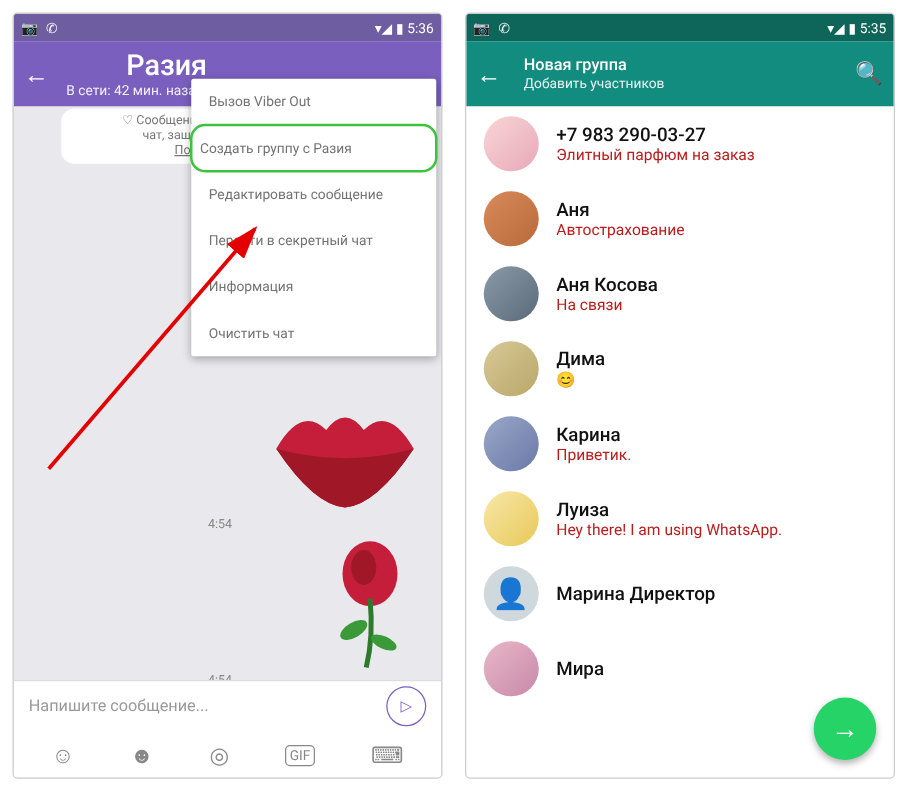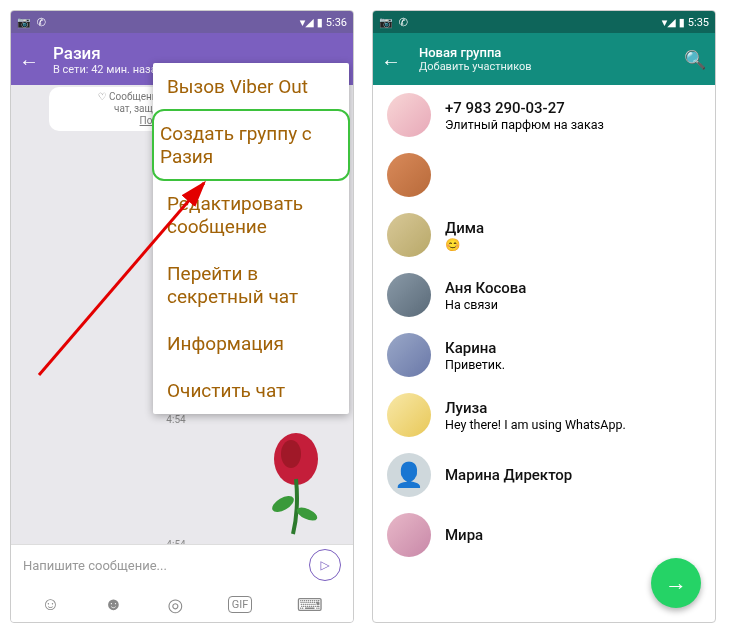--- a/index.html
+++ b/index.html
@@ -18,7 +18,7 @@
   .vheader { background: #7b5fbf; color: #fff; height: 52px; display: flex; align-items: center; padding: 0 8px; }
   .back { width: 24px; font-size: 20px; }
   .vheader .title { display: flex; flex-direction: column; margin-left: 10px; }
-  .vheader .name { font-size: 17px; font-weight: 500; }
+  .vheader .name { font-size: 23px; font-weight: 500; margin-left: 48px; }
   .vheader .sub { font-size: 11px; opacity: .9; }
   
   

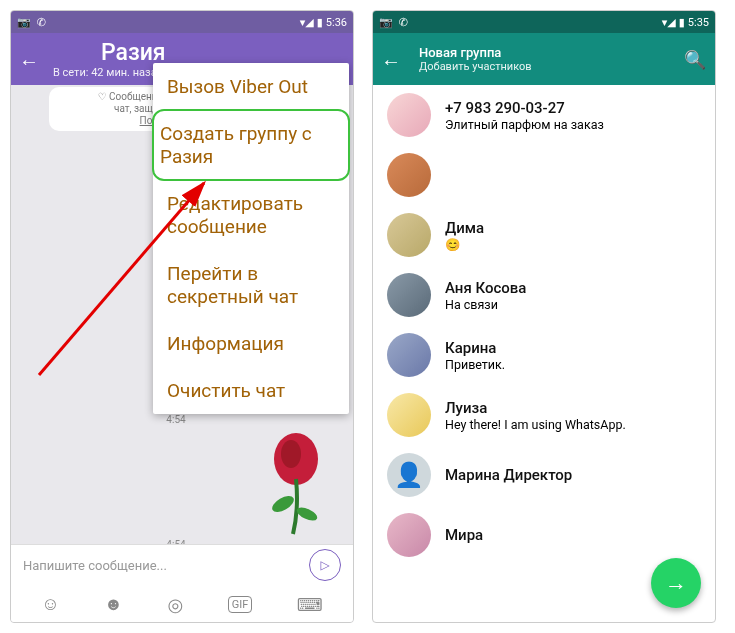--- a/index.html
+++ b/index.html
@@ -25,7 +25,7 @@
   .chatarea { position: relative; height: calc(100% - 22px - 52px - 78px); }
   .notice { position: absolute; top: 2px; left: 38px; right: 110px; font-size: 10px; color: #777; text-align: center; line-height: 1.2; background: #fff; border-radius: 10px; padding: 4px 6px; }
   .menu { position: absolute; top: -22px; right: 4px; width: 196px; background: #fff; box-shadow: 0 2px 8px rgba(0,0,0,.3); border-radius: 2px; z-index: 5; }
-  .menu-item { padding: 12px 14px; font-size: 19px; color: #a16207; }
+  .menu-item { padding: 12px 14px; font-size: 11px; color: #737373; }
   .menu-item.hl { border: 2px solid #3dc23d; border-radius: 12px; margin: -1px; padding: 11px 6px; }
   .ts { font-size: 10px; color: #888; text-align: center; padding-right: 12px; }
   .sticker-wrap { display: flex; flex-direction: column; align-items: flex-end; padding-right: 12px; }

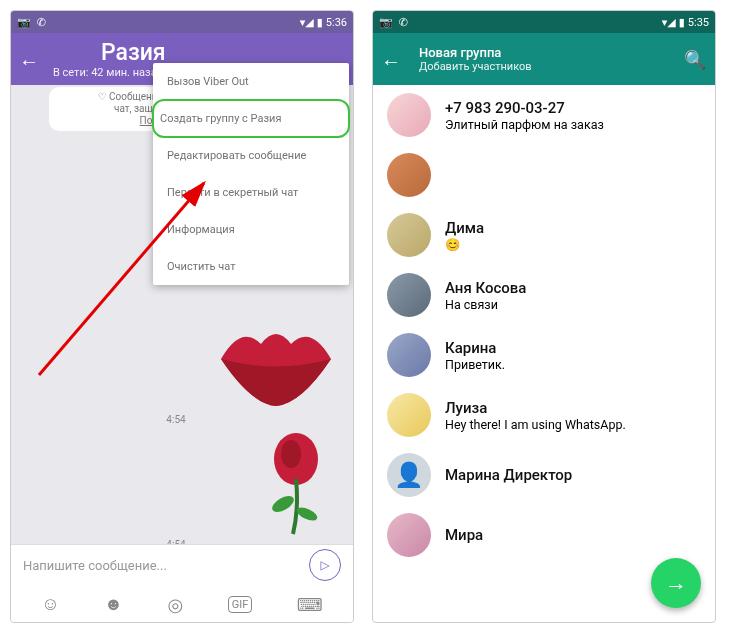--- a/index.html
+++ b/index.html
@@ -53,7 +53,7 @@
   .avatar { width: 44px; height: 44px; border-radius: 50%; background: #d0d0d0; flex-shrink: 0; background-size: cover; background-position: center; }
   .cinfo { display: flex; flex-direction: column; overflow: hidden; }
   .cname { font-size: 15px; color: #111; font-weight: 500; }
-  .cstatus { font-size: 12.5px; color: #000000; white-space: nowrap; overflow: hidden; text-overflow: ellipsis; max-width: 240px; }
+  .cstatus { font-size: 12.5px; color: #b91c1c; white-space: nowrap; overflow: hidden; text-overflow: ellipsis; max-width: 240px; }
   .fab { position: absolute; bottom: 14px; right: 14px; width: 50px; height: 50px; border-radius: 50%; background: #25d366; display: flex; align-items: center; justify-content: center; color: #fff; font-size: 22px; box-shadow: 0 3px 6px rgba(0,0,0,.3); }
   
   .av1 { background: linear-gradient(135deg,#f8d6d6,#e7a8b8); }

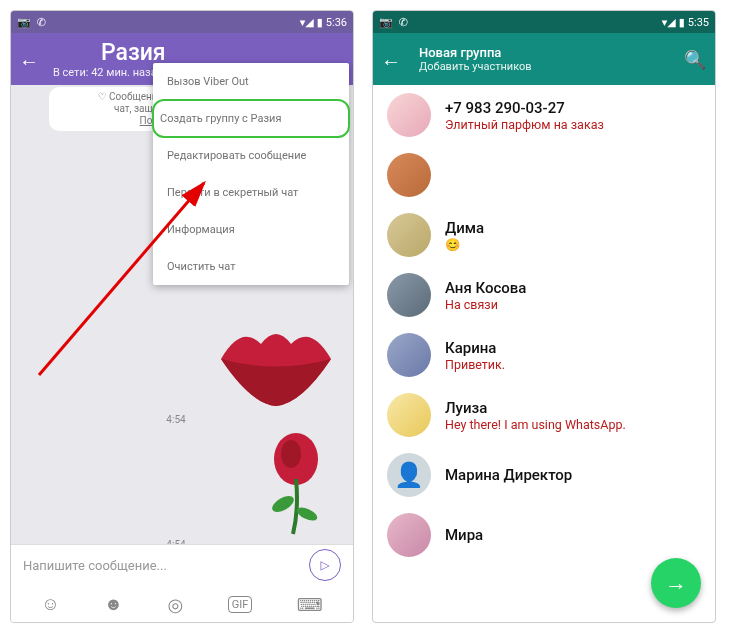--- a/index.html
+++ b/index.html
@@ -178,6 +178,10 @@
       </div>
     <div class="contact">
         <div class="avatar av2"></div>
+        <div class="cinfo">
+          <span class="cname">Аня</span>
+          <span class="cstatus">Автострахование</span>
+        </div>
       </div>
     <div class="contact">
         <div class="avatar av4"></div>

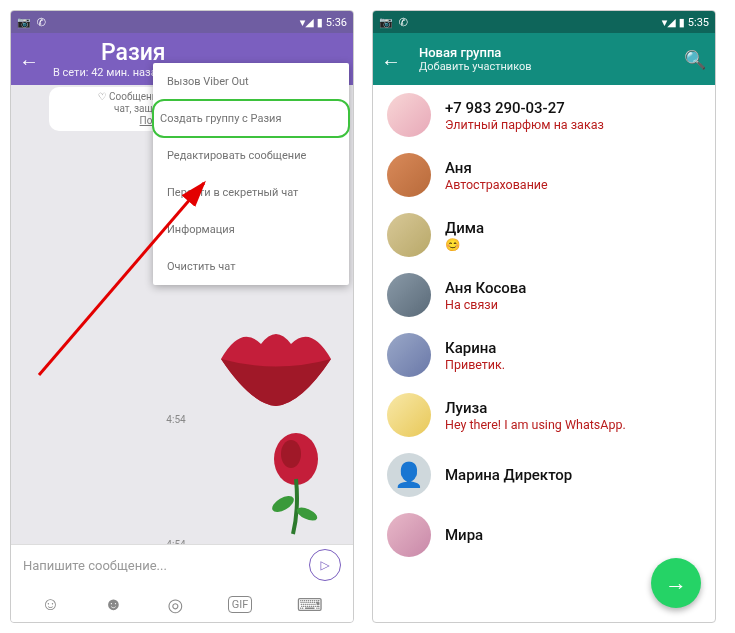--- a/index.html
+++ b/index.html
@@ -184,6 +184,13 @@
         </div>
       </div>
     <div class="contact">
+        <div class="avatar av3"></div>
+        <div class="cinfo">
+          <span class="cname">Аня Косова</span>
+          <span class="cstatus">На связи</span>
+        </div>
+      </div>
+    <div class="contact">
         <div class="avatar av4"></div>
         <div class="cinfo">
           <span class="cname">Дима</span>
@@ -191,13 +198,6 @@
         </div>
       </div>
     <div class="contact">
-        <div class="avatar av3"></div>
-        <div class="cinfo">
-          <span class="cname">Аня Косова</span>
-          <span class="cstatus">На связи</span>
-        </div>
-      </div>
-    <div class="contact">
         <div class="avatar av5"></div>
         <div class="cinfo">
           <span class="cname">Карина</span>

